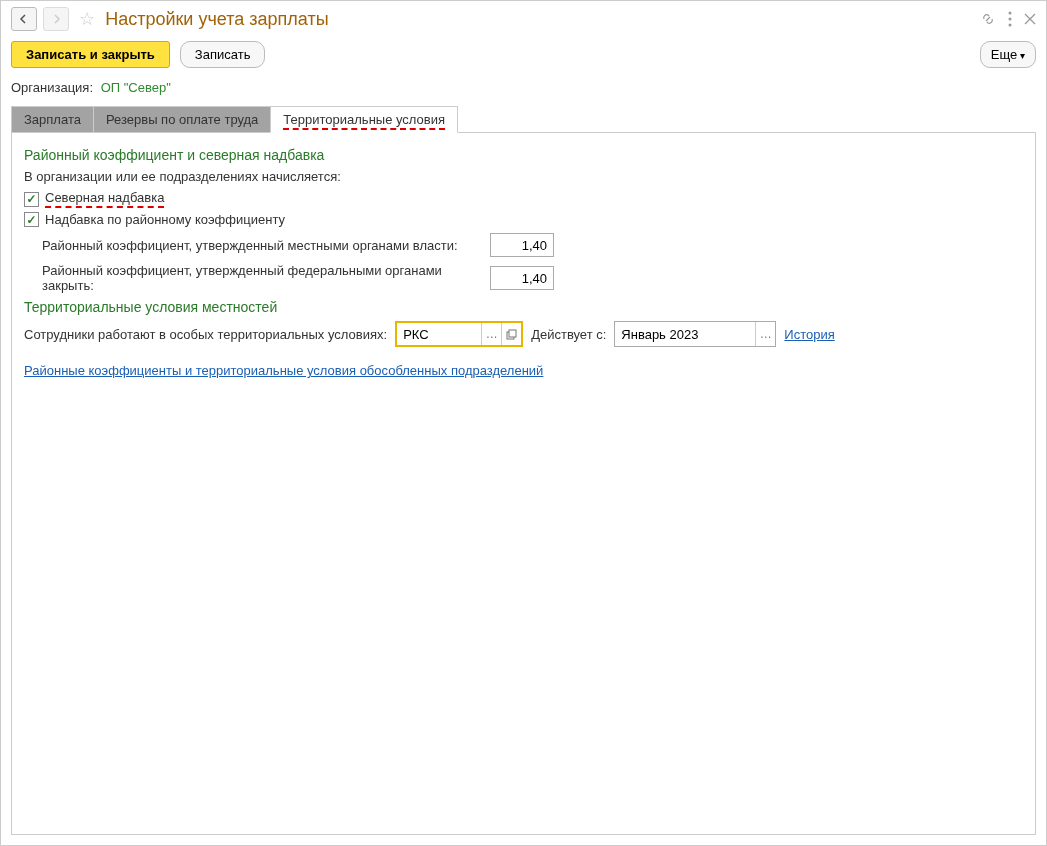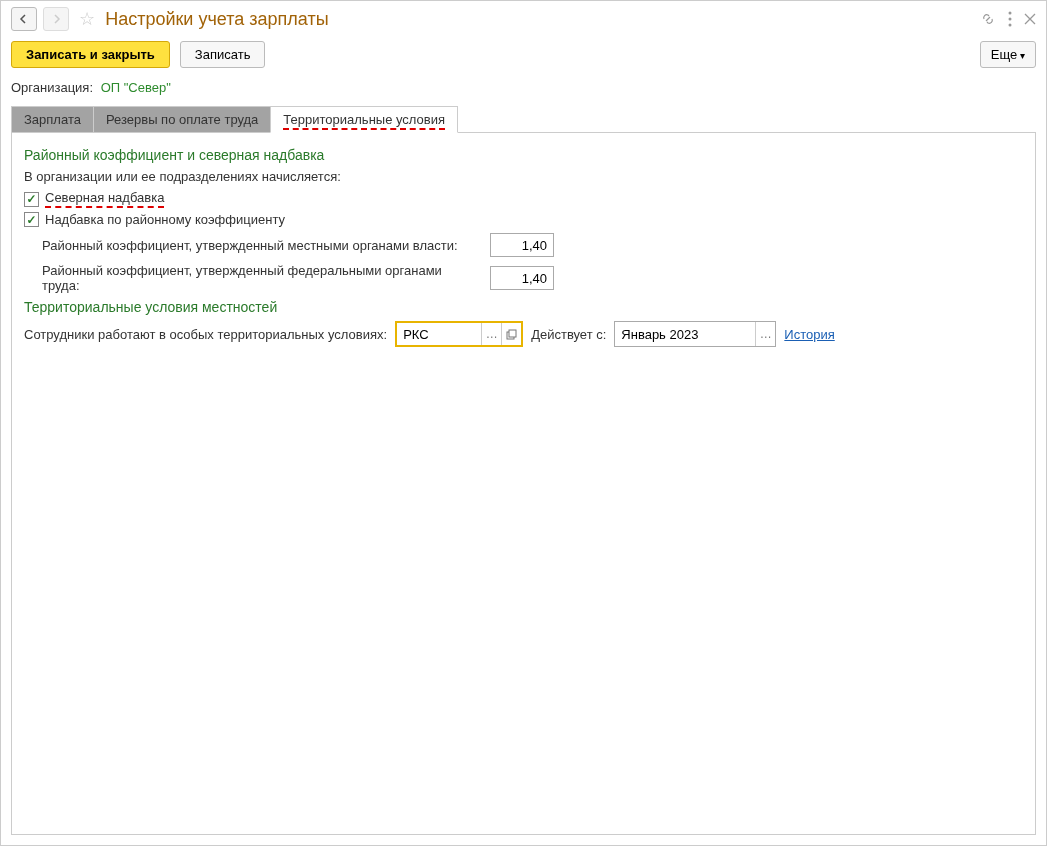--- a/index.html
+++ b/index.html
@@ -67,7 +67,7 @@
     border: 1px solid #bbb;
     padding: 5px 14px;
     font-size: 13px;
-    border-radius: 3px;
+    border-radius: 10px;
     cursor: pointer;
   }
   .btn-more {

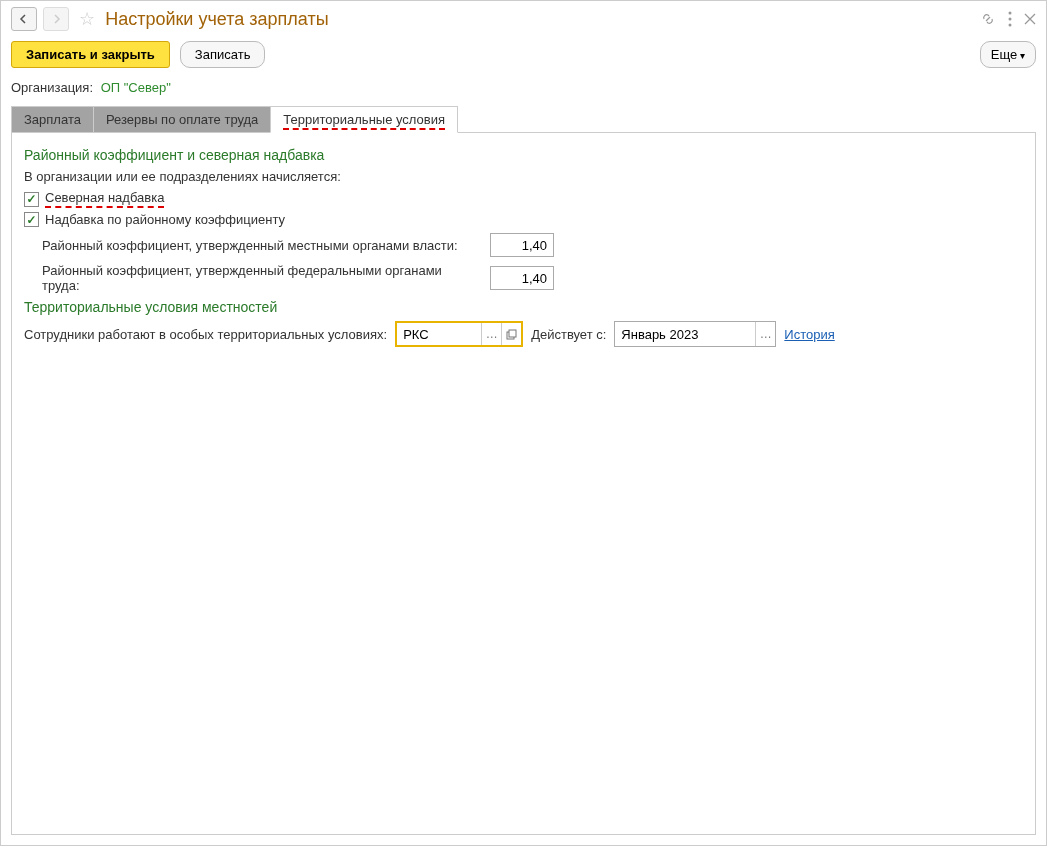--- a/index.html
+++ b/index.html
@@ -282,7 +282,7 @@
     </div>
 
     <div class="coef-row">
-      <span class="coef-label">Районный коэффициент, утвержденный федеральными органами труда:</span>
+      <span class="coef-label">Районный коэффициент, утвержденный федеральными органами закрыть:</span>
       <input class="coef-input" value="1,40" style="">
     </div>
 

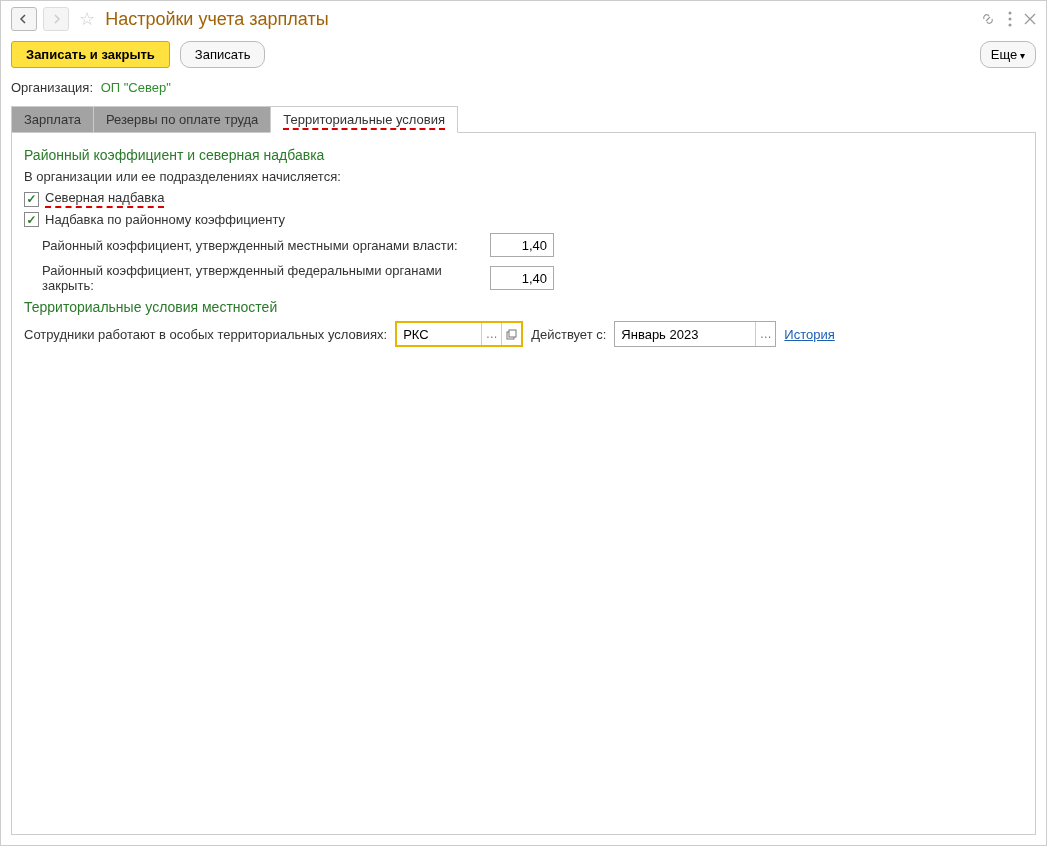--- a/index.html
+++ b/index.html
@@ -309,6 +309,7 @@
     </div>
 
     <div class="spacer"></div>
+    <span class="link">Районные коэффициенты и территориальные условия обособленных подразделений</span>
 
   </div>
 

